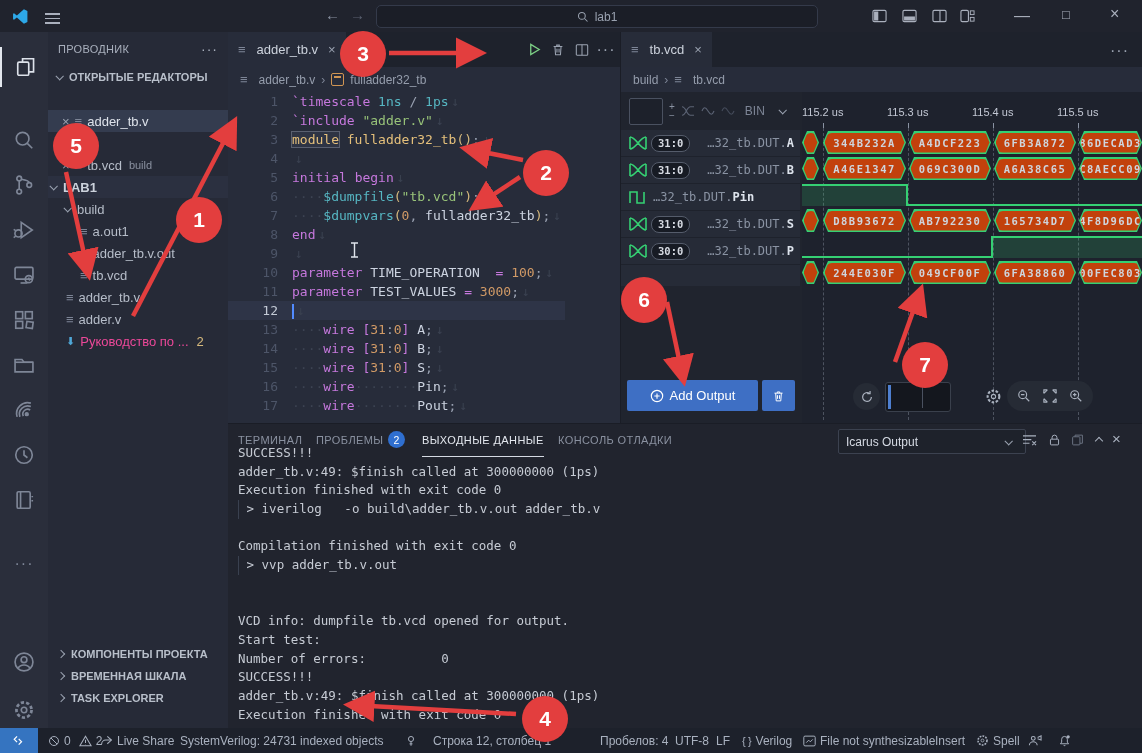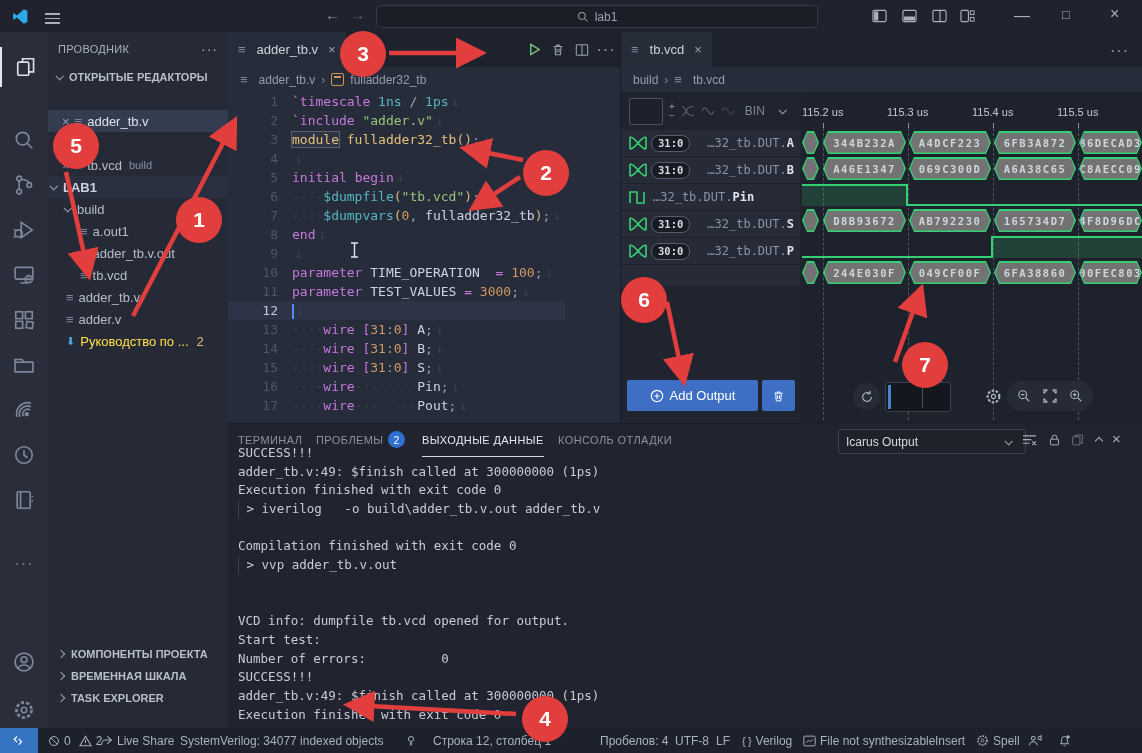--- a/index.html
+++ b/index.html
@@ -85,7 +85,7 @@
   .wgrid{position:absolute;top:36px;height:292px;width:0;border-left:1px dashed rgba(190,200,215,.3);}
   .wrow{position:absolute;left:0;width:341px;height:26px;}
   .seg{position:absolute;top:1px;height:23px;background:#35d073;clip-path:polygon(5px 0,calc(100% - 5px) 0,100% 50%,calc(100% - 5px) 100%,5px 100%,0 50%);}
-  .seg i{position:absolute;inset:1.5px;background:#737373;clip-path:polygon(4px 0,calc(100% - 4px) 0,100% 50%,calc(100% - 4px) 100%,4px 100%,0 50%);display:flex;align-items:center;justify-content:center;font:bold 10.5px "DejaVu Sans Mono",monospace;color:#ced5dd;letter-spacing:1.5px;font-style:normal;}
+  .seg i{position:absolute;inset:1.5px;background:#c2410c;clip-path:polygon(4px 0,calc(100% - 4px) 0,100% 50%,calc(100% - 4px) 100%,4px 100%,0 50%);display:flex;align-items:center;justify-content:center;font:bold 10.5px "DejaVu Sans Mono",monospace;color:#ced5dd;letter-spacing:1.5px;font-style:normal;border-radius:7px;}
   .bit-hi{position:absolute;top:2px;bottom:2px;background:rgba(53,208,115,.18);border-top:2px solid #35d073;}
   .bit-lo{position:absolute;bottom:2px;height:2px;background:#35d073;}
   .bit-edge{position:absolute;top:2px;bottom:2px;width:2px;background:#35d073;}

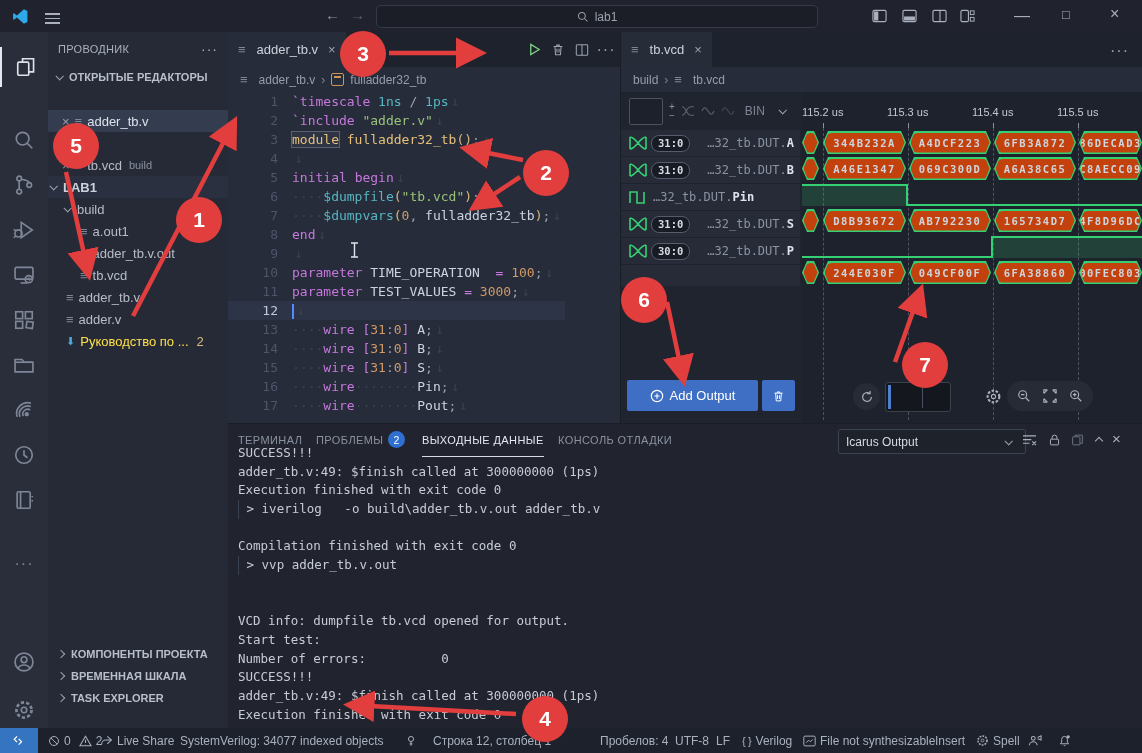--- a/index.html
+++ b/index.html
@@ -30,7 +30,7 @@
   .chev.down{transform:rotate(45deg) translateY(-1px);}
   .chev.right{transform:rotate(-45deg);}
   .desc{color:#8a91a0;font-size:11px;margin-left:7px;}
-  .guide-label{color:#fde047;}
+  .guide-label{color:#ec4899;}
   .guide-badge{color:#d7ba7d;margin-left:8px;}
   #side-bottom .srow{font-size:11px;font-weight:bold;}
   

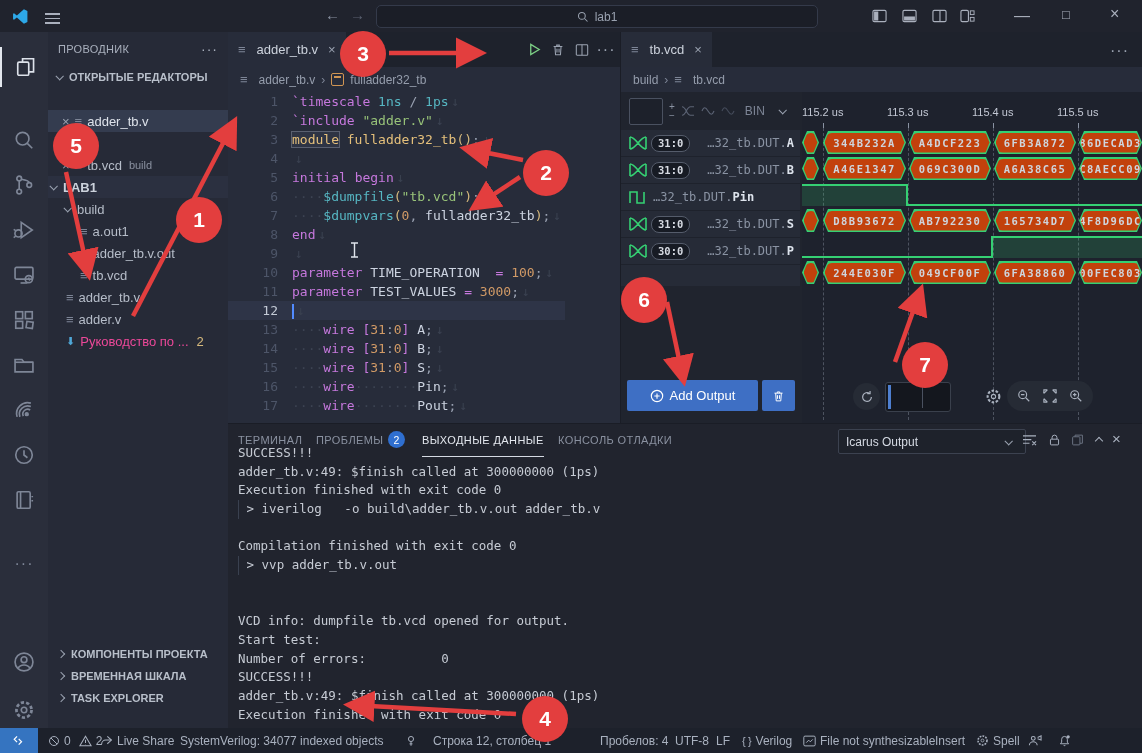--- a/index.html
+++ b/index.html
@@ -664,7 +664,7 @@
       <span>Live Share</span>
     </div>
     <div class="sitem" style="left:180px">
-        <span>SystemVerilog: 34077 indexed objects</span>
+        <span>SystemVerilog: 24731 indexed objects</span>
       </div>
     <svg class="abs" style="left:405px;top:6px" width="12" height="13" viewBox="0 0 16 16" stroke="#a9b1bf" fill="none" stroke-width="1.3">
         <circle cx="8" cy="6" r="3.4"></circle>

